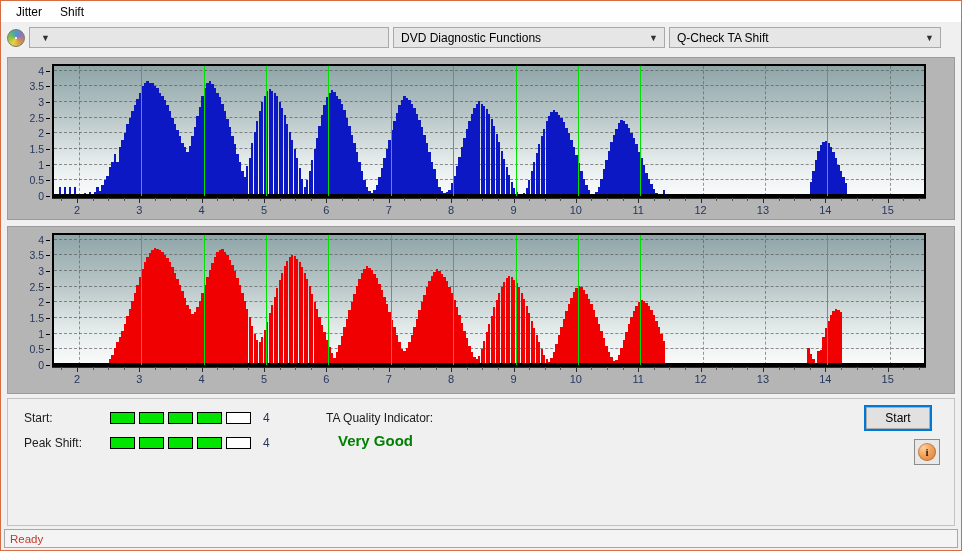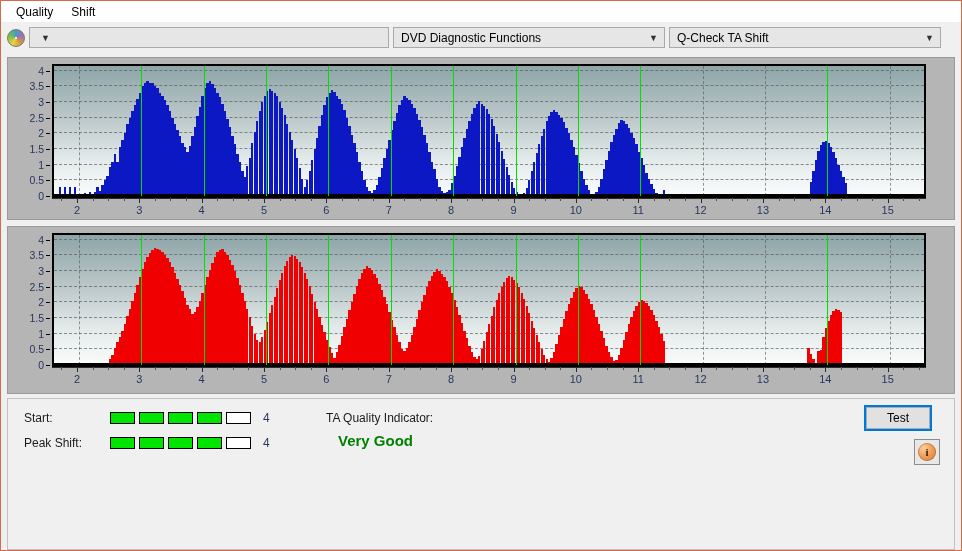--- a/index.html
+++ b/index.html
@@ -181,7 +181,7 @@
 
 
   <div class="menubar">
-    <div class="menu-item">Quality</div>
+    <div class="menu-item">Jitter</div>
     <div class="menu-item">Shift</div>
   </div>
 

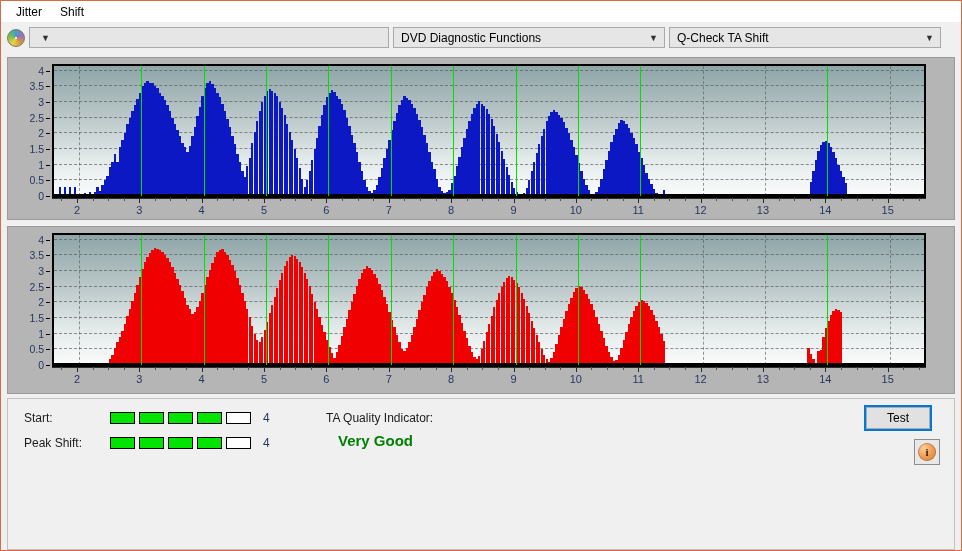--- a/index.html
+++ b/index.html
@@ -991,7 +991,7 @@
     <div class="ta-label" style="left:318px; top:12px;">TA Quality Indicator:</div>
     <div class="ta-value" style="left:330px; top:33px;">Very Good</div>
 
-    <div class="start-btn">Test</div>
+    <div class="start-btn">Start</div>
     <div class="info-btn">
       <span class="info-glyph">i</span>
     </div>

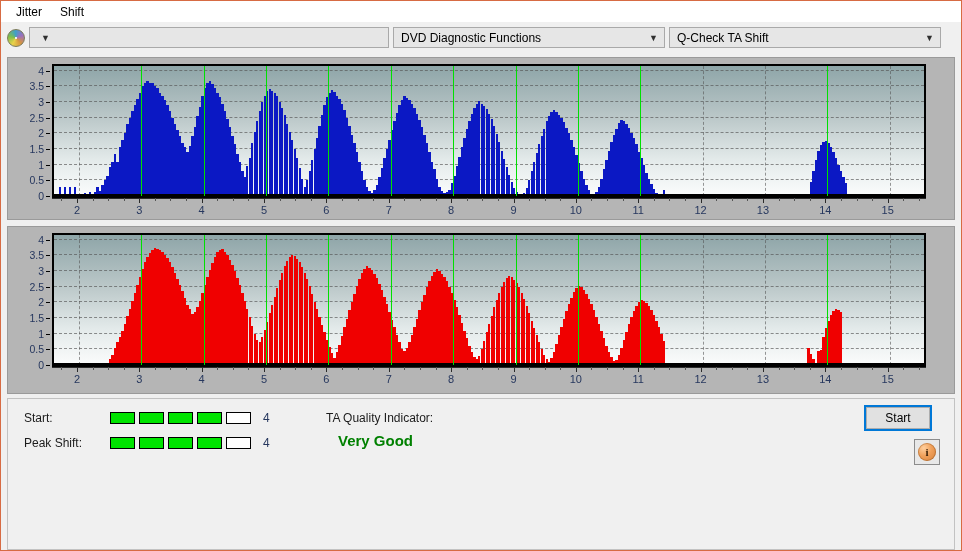--- a/index.html
+++ b/index.html
@@ -997,6 +997,9 @@
     </div>
   </div>
 
+  <div class="statusbar">
+    <span class="status-text">Ready</span>
+  </div>
 </div>
 
 </body></html>

